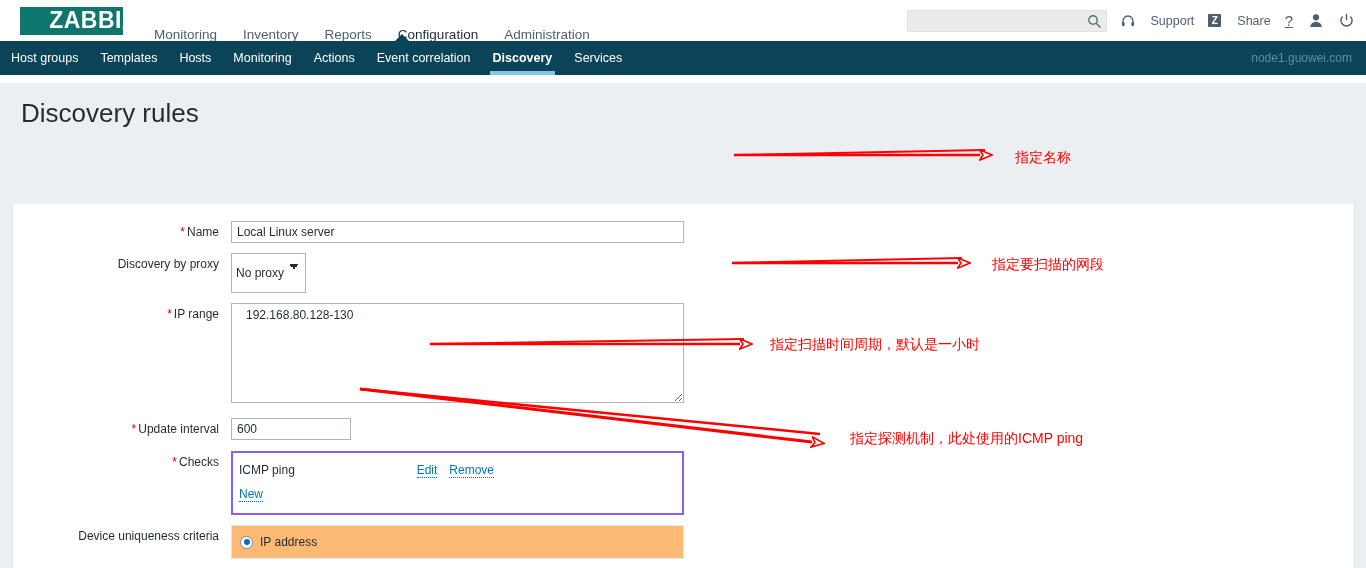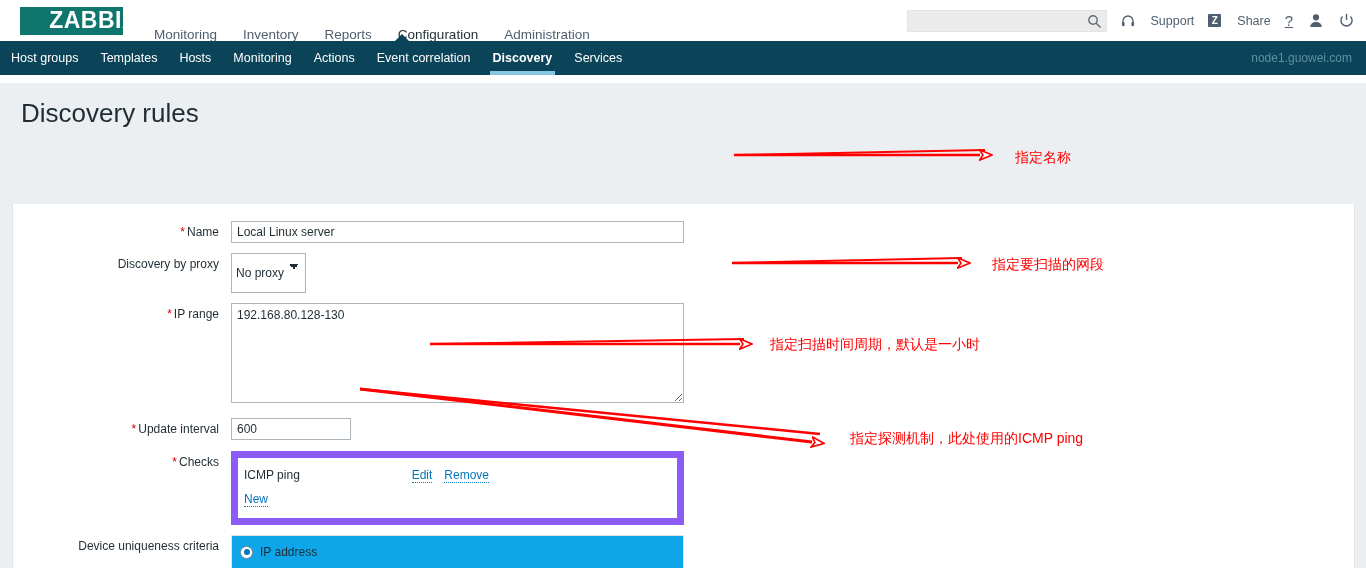--- a/index.html
+++ b/index.html
@@ -199,7 +199,7 @@
     width:453px; height:100px;
     border:1px solid #aeb5bb;
     font-size:12px;
-    padding:4px 5px;
+    padding:4px 14px;
     resize:both;
     font-family:"Liberation Sans",sans-serif;
     color:#1f2c33;

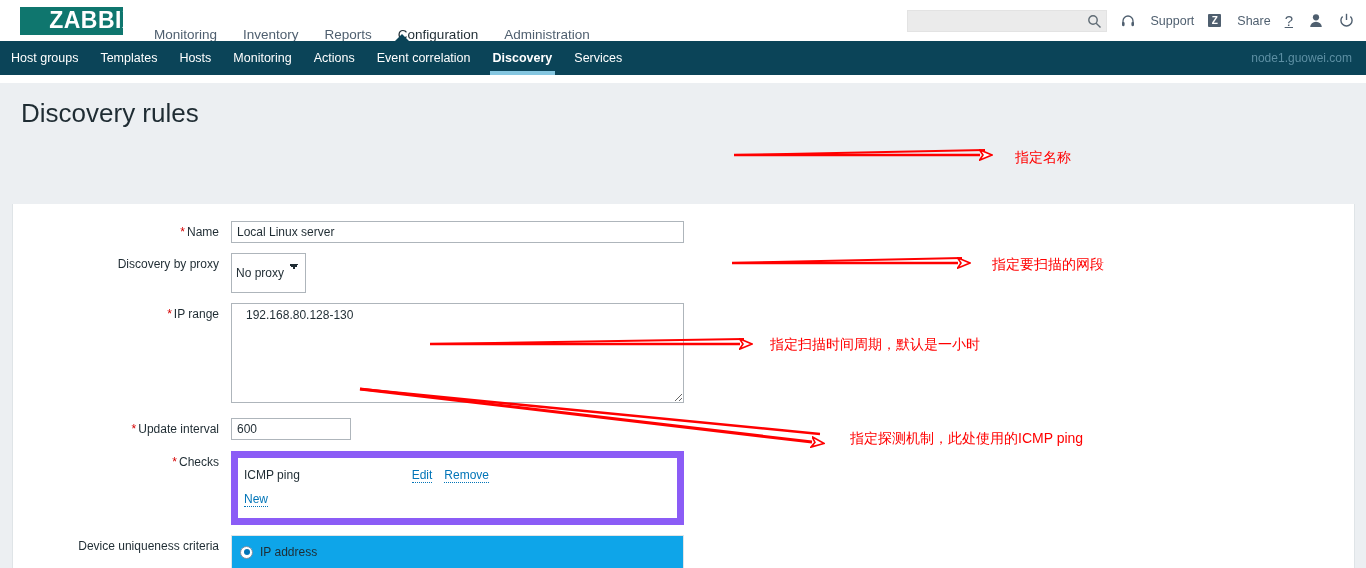--- a/index.html
+++ b/index.html
@@ -208,7 +208,7 @@
 
   .checks-box {
     width:453px;
-    border:7px solid #8b5cf6;
+    border:2px solid #8b5cf6;
     padding:6px 8px 6px 6px;
     background:#fff;
   }

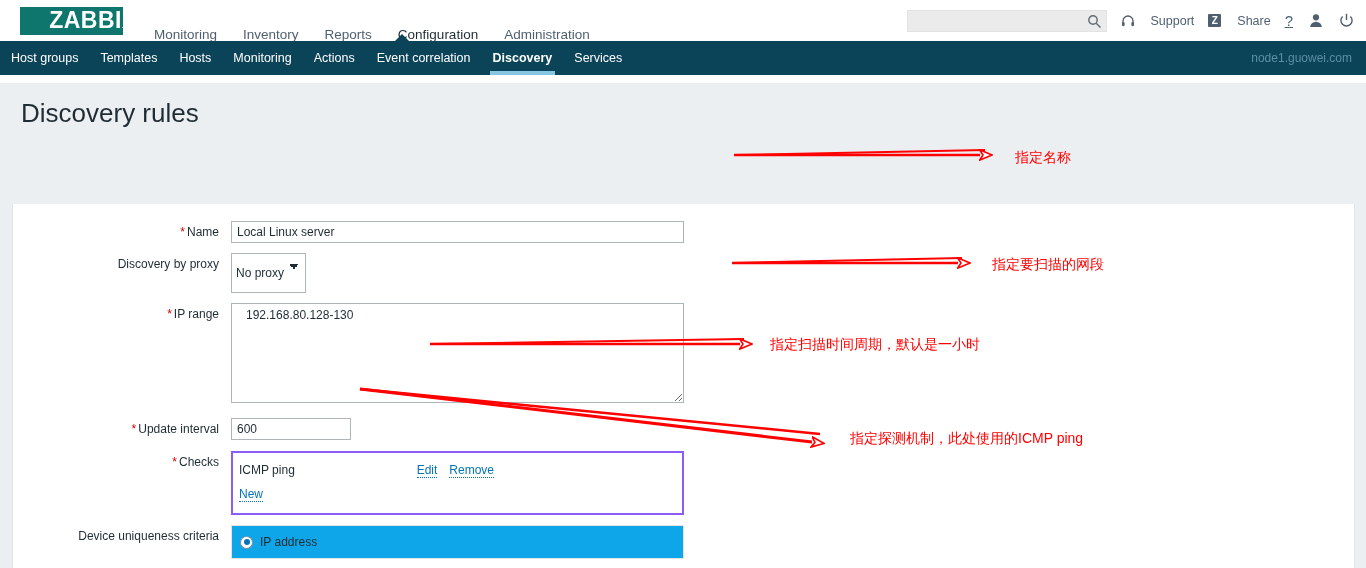--- a/index.html
+++ b/index.html
@@ -231,7 +231,7 @@
     width:453px;
     border:1px solid #dfe4e7;
     padding:9px 8px;
-    background:#0ea5e9;
+    background:#fdba74;
     display:flex; align-items:center;
   }
   .radio {

